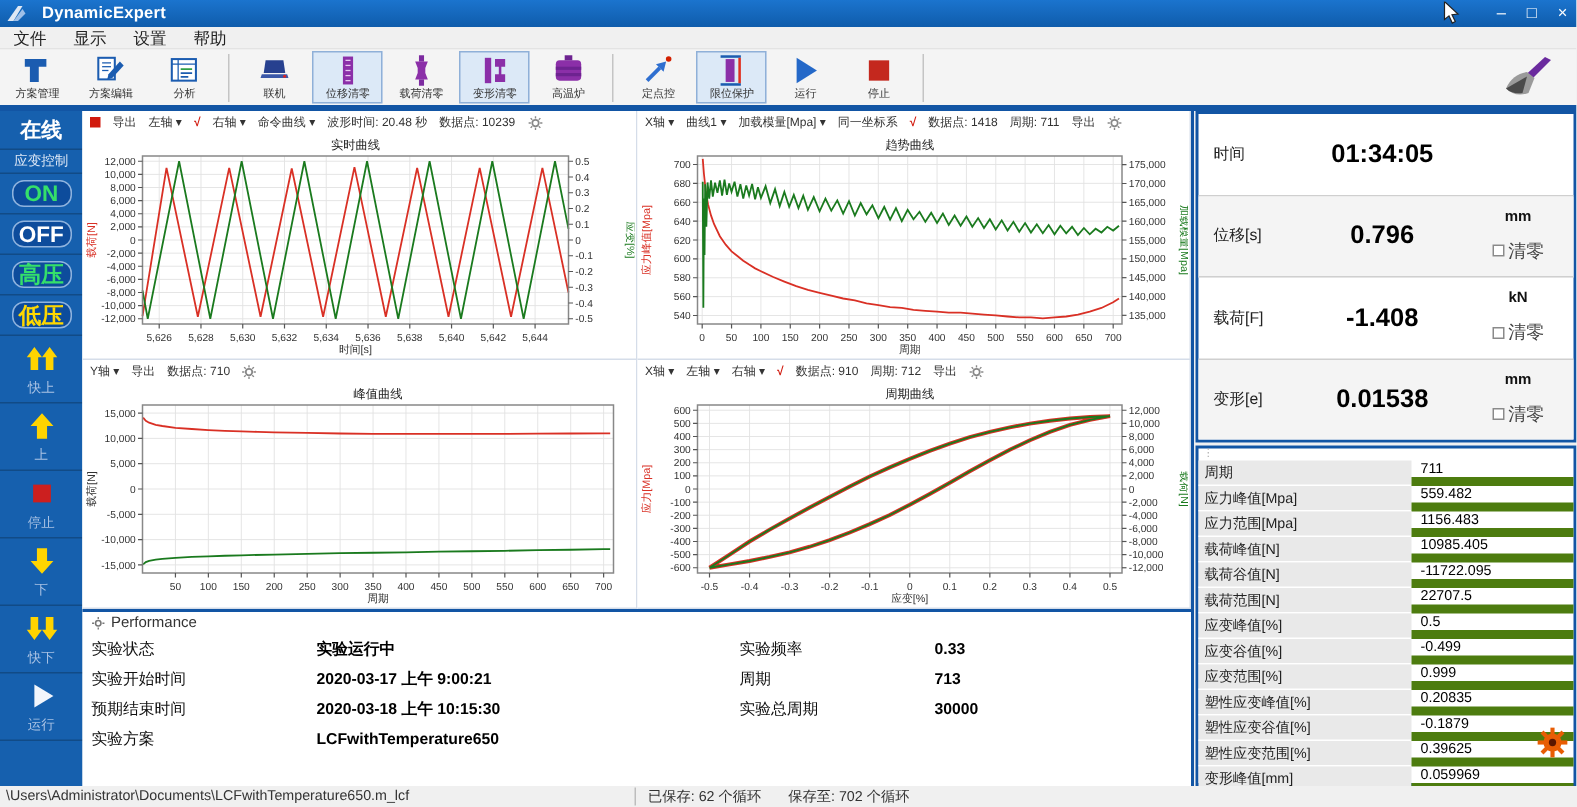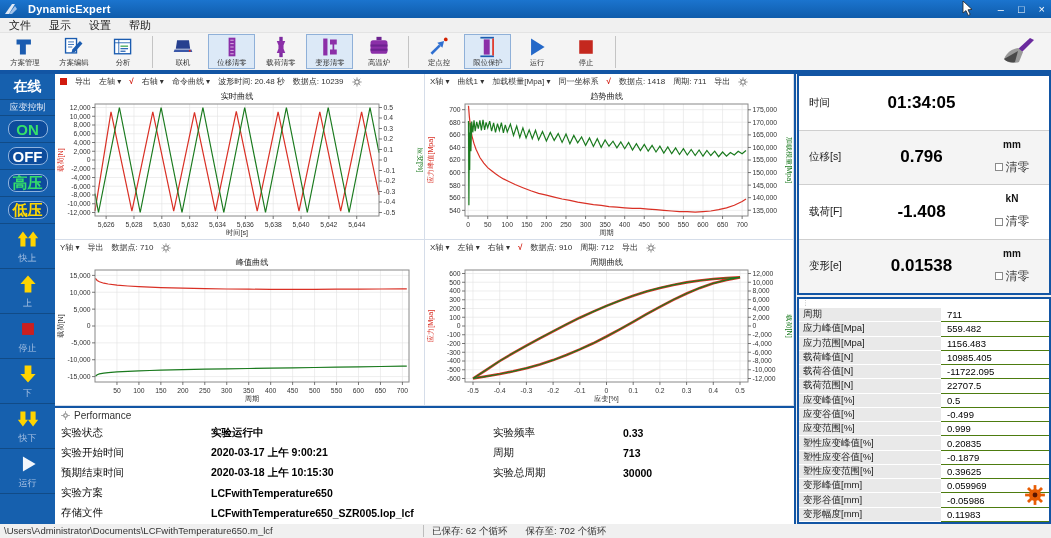--- a/index.html
+++ b/index.html
@@ -90,7 +90,7 @@
   .res-row { flex:1; display:flex; font-size:9.5px; }
   .res-label { flex:0 0 142px; background:#e9e9e9; border-bottom:1px solid #fff; padding:0 0 0 4px;
     display:flex; align-items:center; color:#222; }
-  .res-value { flex:1; border-bottom:1px solid #4d7c0f; padding-left:6px; display:flex; align-items:center; color:#000; }
+  .res-value { flex:1; border-bottom:6px solid #4d7c0f; padding-left:6px; display:flex; align-items:center; color:#000; }
   #results-gear { position:absolute; right:3px; bottom:16px; width:22px; height:22px; }
 
   

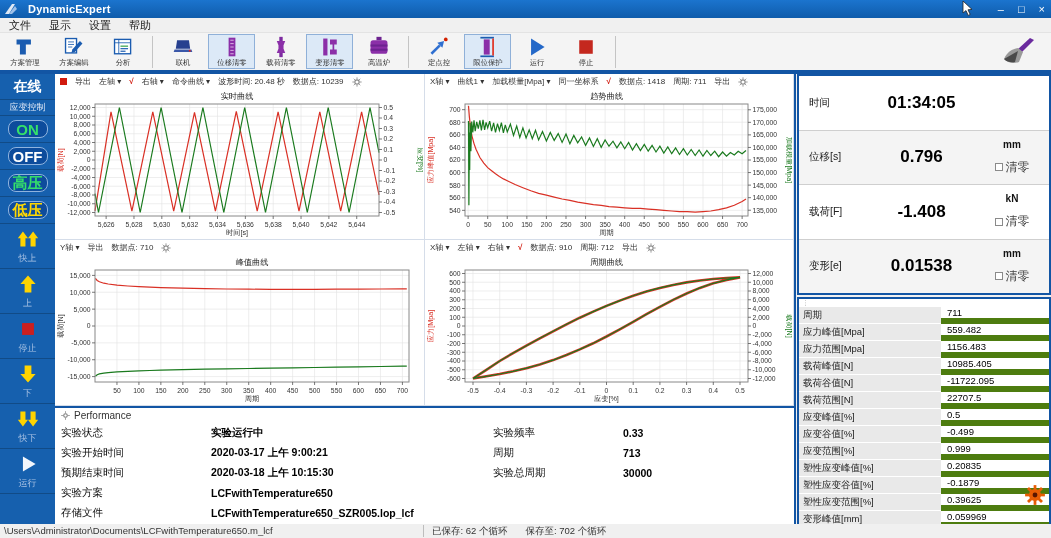--- a/index.html
+++ b/index.html
@@ -808,10 +808,6 @@
             <span class="plabel">实验方案</span>
             <span class="pvalue">LCFwithTemperature650</span>
           </div>
-          <div class="prow">
-            <span class="plabel">存储文件</span>
-            <span class="pvalue">LCFwithTemperature650_SZR005.lop_lcf</span>
-          </div>
         </div>
       <div id="perf-right">
           <div class="prow">

